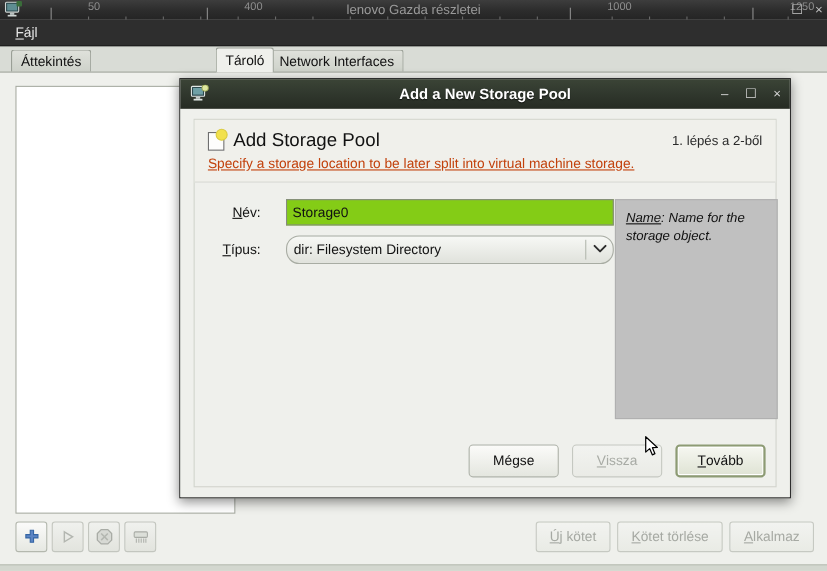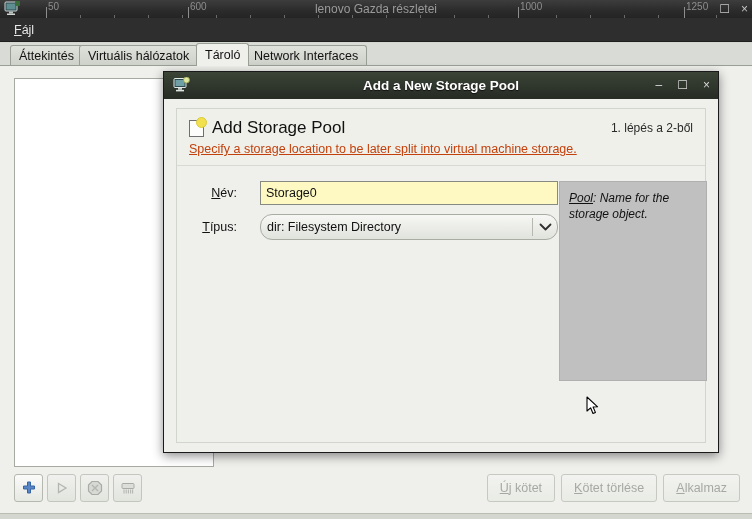--- a/index.html
+++ b/index.html
@@ -43,6 +43,7 @@
   .ruler .rlabel {
     position: absolute; top: 1px; font-size: 10px; color: #8d8d8d;
     font-family: "Liberation Sans", sans-serif;
+    margin-left: 32px;
   }
   .win-btns { position: absolute; right: 4px; top: 0; height: 18px; display: flex; align-items: center; gap: 11px; }
   .win-btns span { font-size: 12px; color: #c4c4c4; line-height: 18px; cursor: pointer; }

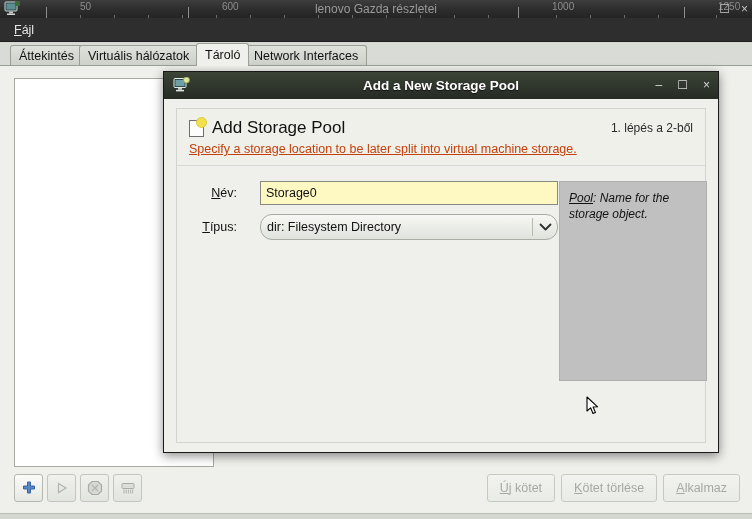--- a/index.html
+++ b/index.html
@@ -272,7 +272,7 @@
       <div class="tick major" style="left:684px;"></div>
       <div class="tick" style="left:716px;"></div>
       <div class="rlabel" style="left:48px;">50</div>
-      <div class="rlabel" style="left:190px;">600</div>
+      <div class="rlabel" style="left:190px;">400</div>
       <div class="rlabel" style="left:520px;">1000</div>
       <div class="rlabel" style="left:686px;">1250</div>
     </div>

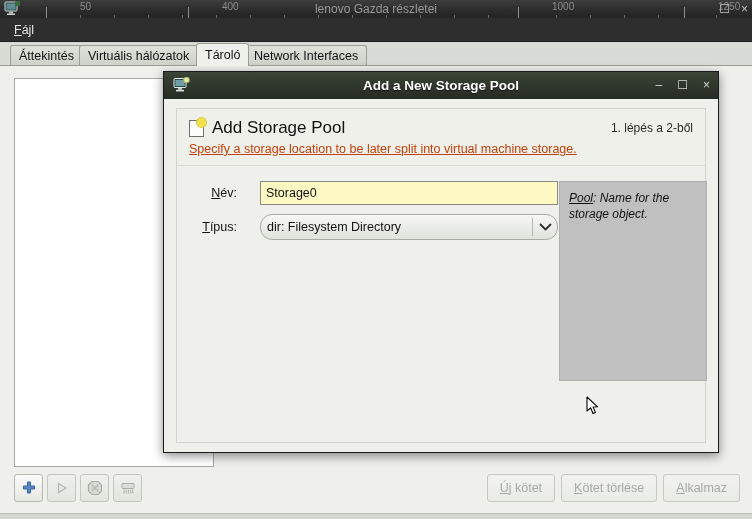--- a/index.html
+++ b/index.html
@@ -295,9 +295,6 @@
     <div class="tab" style="left:10px;">
       <span>Áttekintés</span>
     </div>
-    <div class="tab" style="left:79px;">
-      <span>Virtuális hálózatok</span>
-    </div>
     <div class="tab active" style="left:196px;">
       <span>Tároló</span>
     </div>

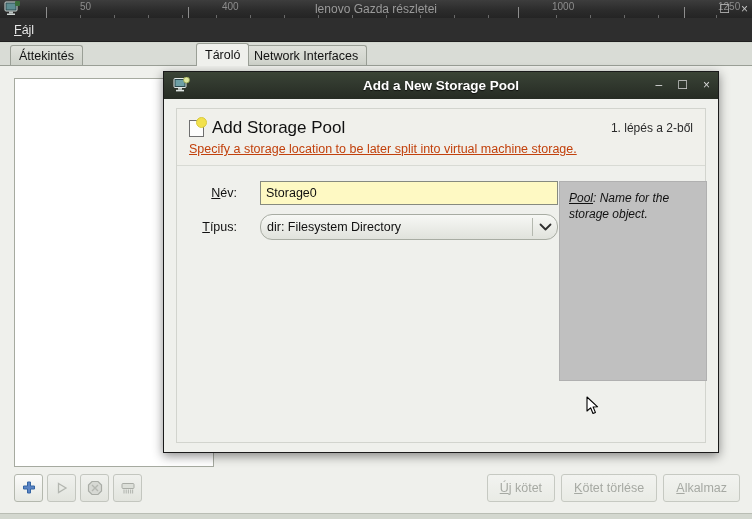--- a/index.html
+++ b/index.html
@@ -176,7 +176,7 @@
   .field-label u { text-decoration: underline; }
   .text-input {
     width: 298px; height: 24px;
-    background: #fef9c3; border: 1px solid #868a80;
+    background: #84cc16; border: 1px solid #868a80;
     font-family: "Liberation Sans", sans-serif; font-size: 12.5px; color: #111;
     padding: 0 5px; outline: none;
   }

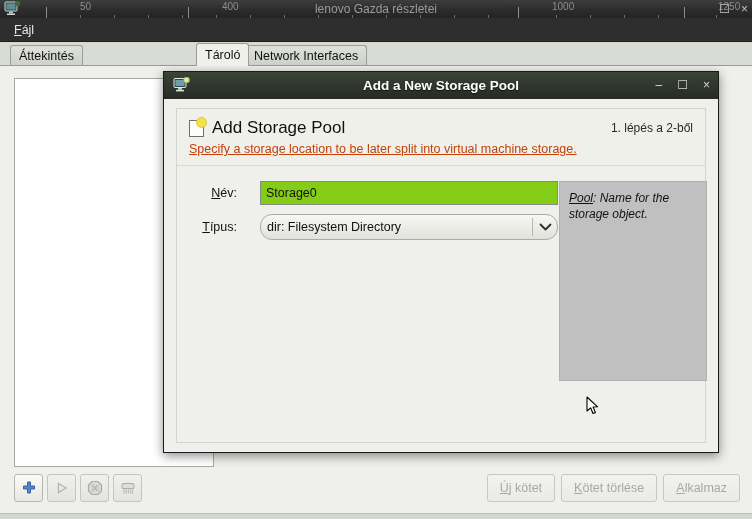--- a/index.html
+++ b/index.html
@@ -411,7 +411,7 @@
         </div>
 
         <div class="help-panel">
-          <span class="help-key">Pool</span><span>: Name for the storage object.</span>
+          <span class="help-key">Name</span><span>: Name for the storage object.</span>
         </div>
 
 

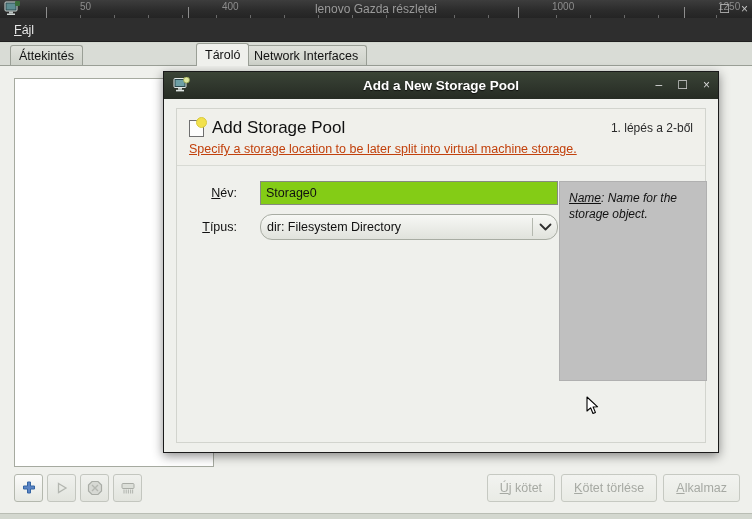--- a/index.html
+++ b/index.html
@@ -414,6 +414,19 @@
           <span class="help-key">Name</span><span>: Name for the storage object.</span>
         </div>
 
+        <div class="dlg-buttons">
+          <div class="dbtn">
+            <span>Mégse</span>
+          </div>
+          <div class="dbtn disabled">
+            <u>V</u>
+              <span>issza</span>
+          </div>
+          <div class="dbtn default">
+            <u>T</u>
+              <span>ovább</span>
+          </div>
+        </div>
 
       </div>
     </div>

